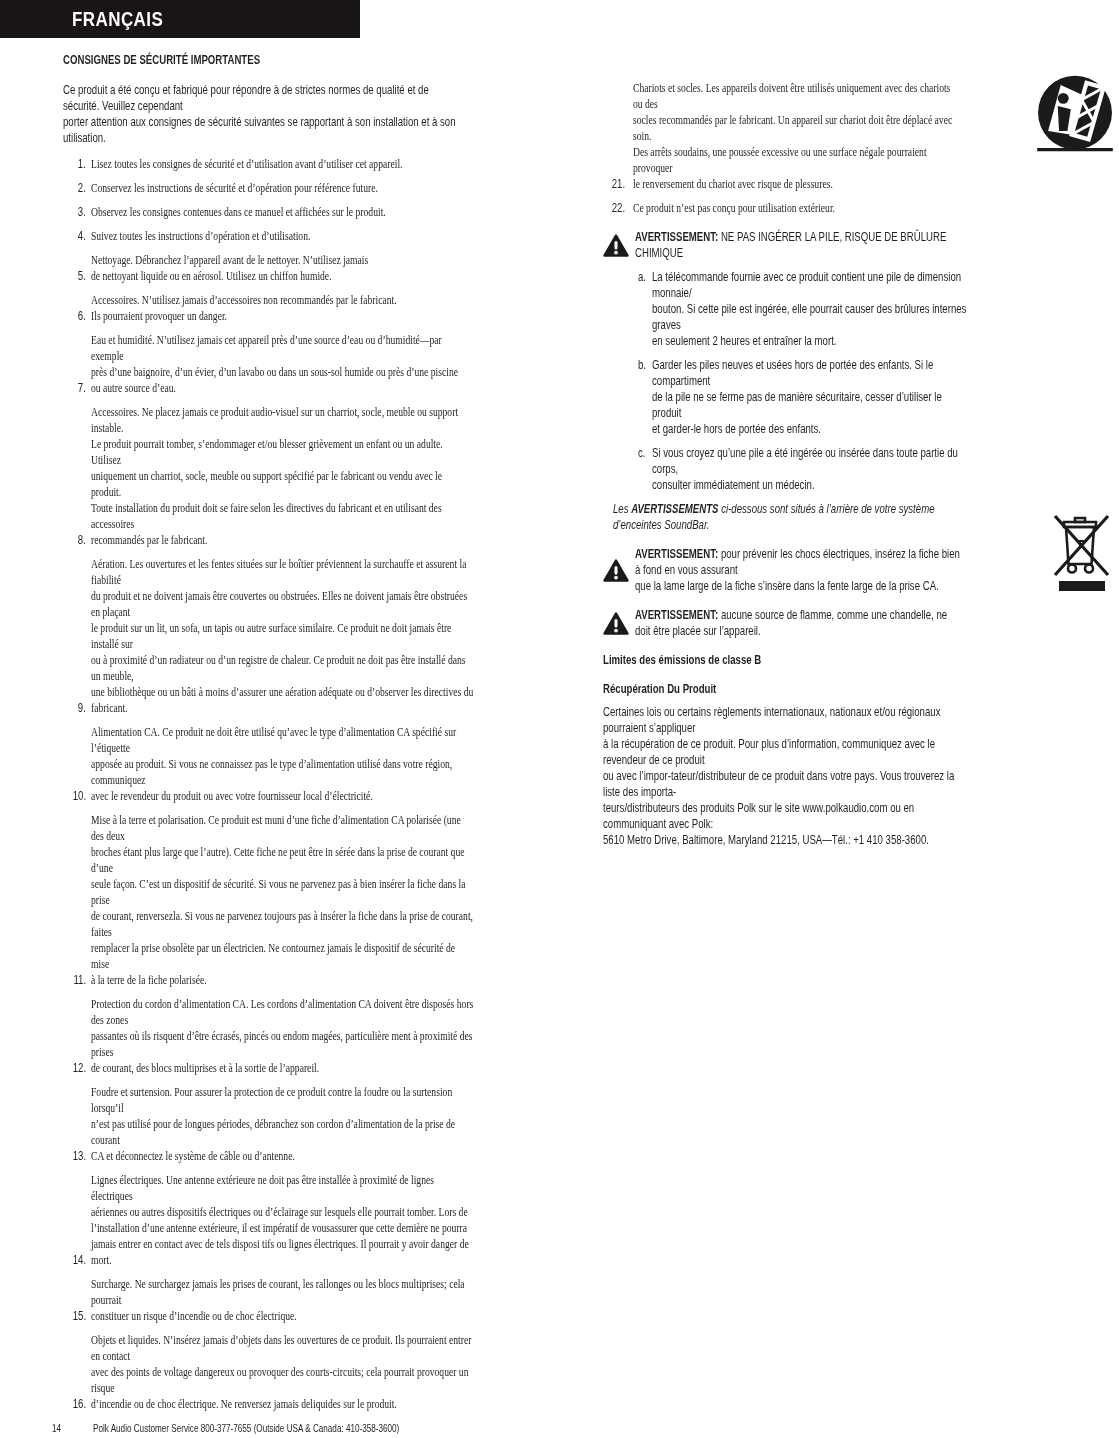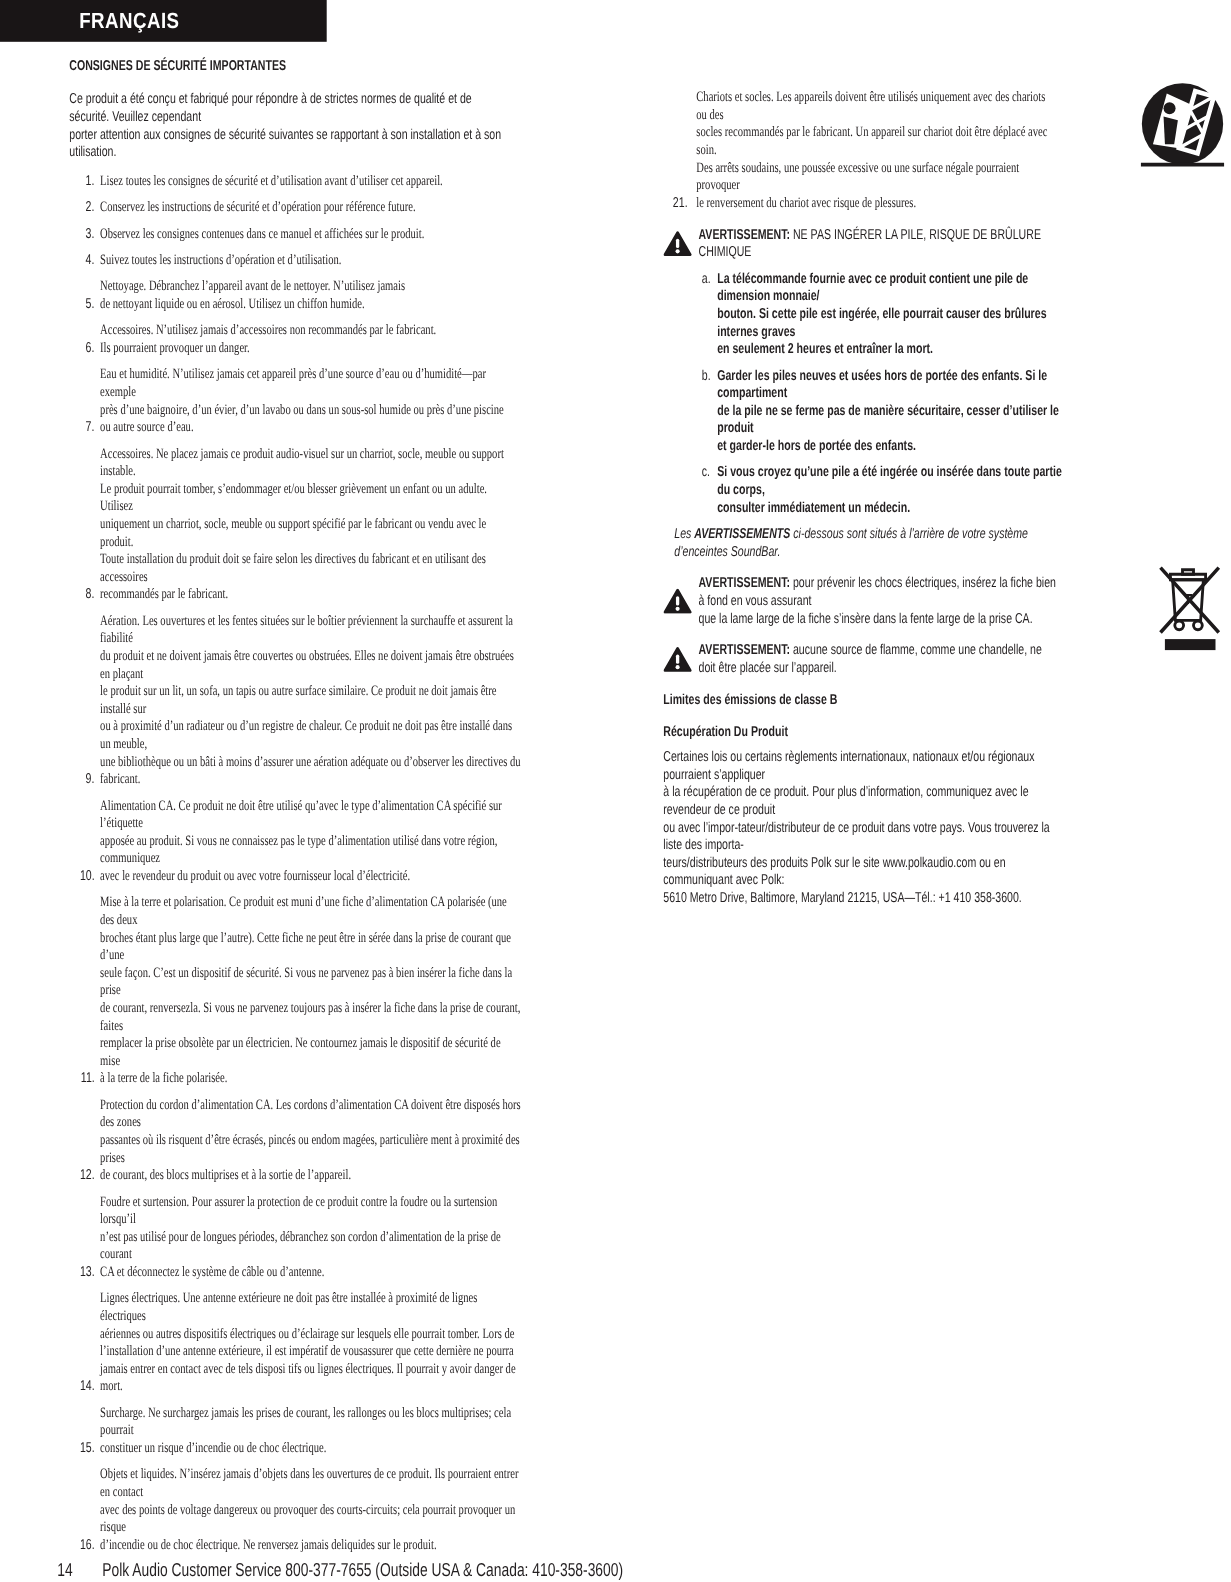--- a/index.html
+++ b/index.html
@@ -8,7 +8,7 @@
   
   .tx{display:inline-block;transform:scaleX(0.74);transform-origin:0 0;white-space:pre-line;vertical-align:top;}
   .numtx{transform-origin:100% 0;}
-  .banner{position:absolute;left:0;top:0;width:297px;height:38px;background:#191516;color:#fff;
+  .banner{position:absolute;left:0;top:0;width:360px;height:38px;background:#191516;color:#fff;
           display:flex;align-items:center;}
   .banner .tx{font-weight:bold;font-size:20px;letter-spacing:.5px;margin-left:72px;transform:scaleX(0.85);white-space:nowrap;}
   .col{position:absolute;font-size:13px;line-height:16px;}

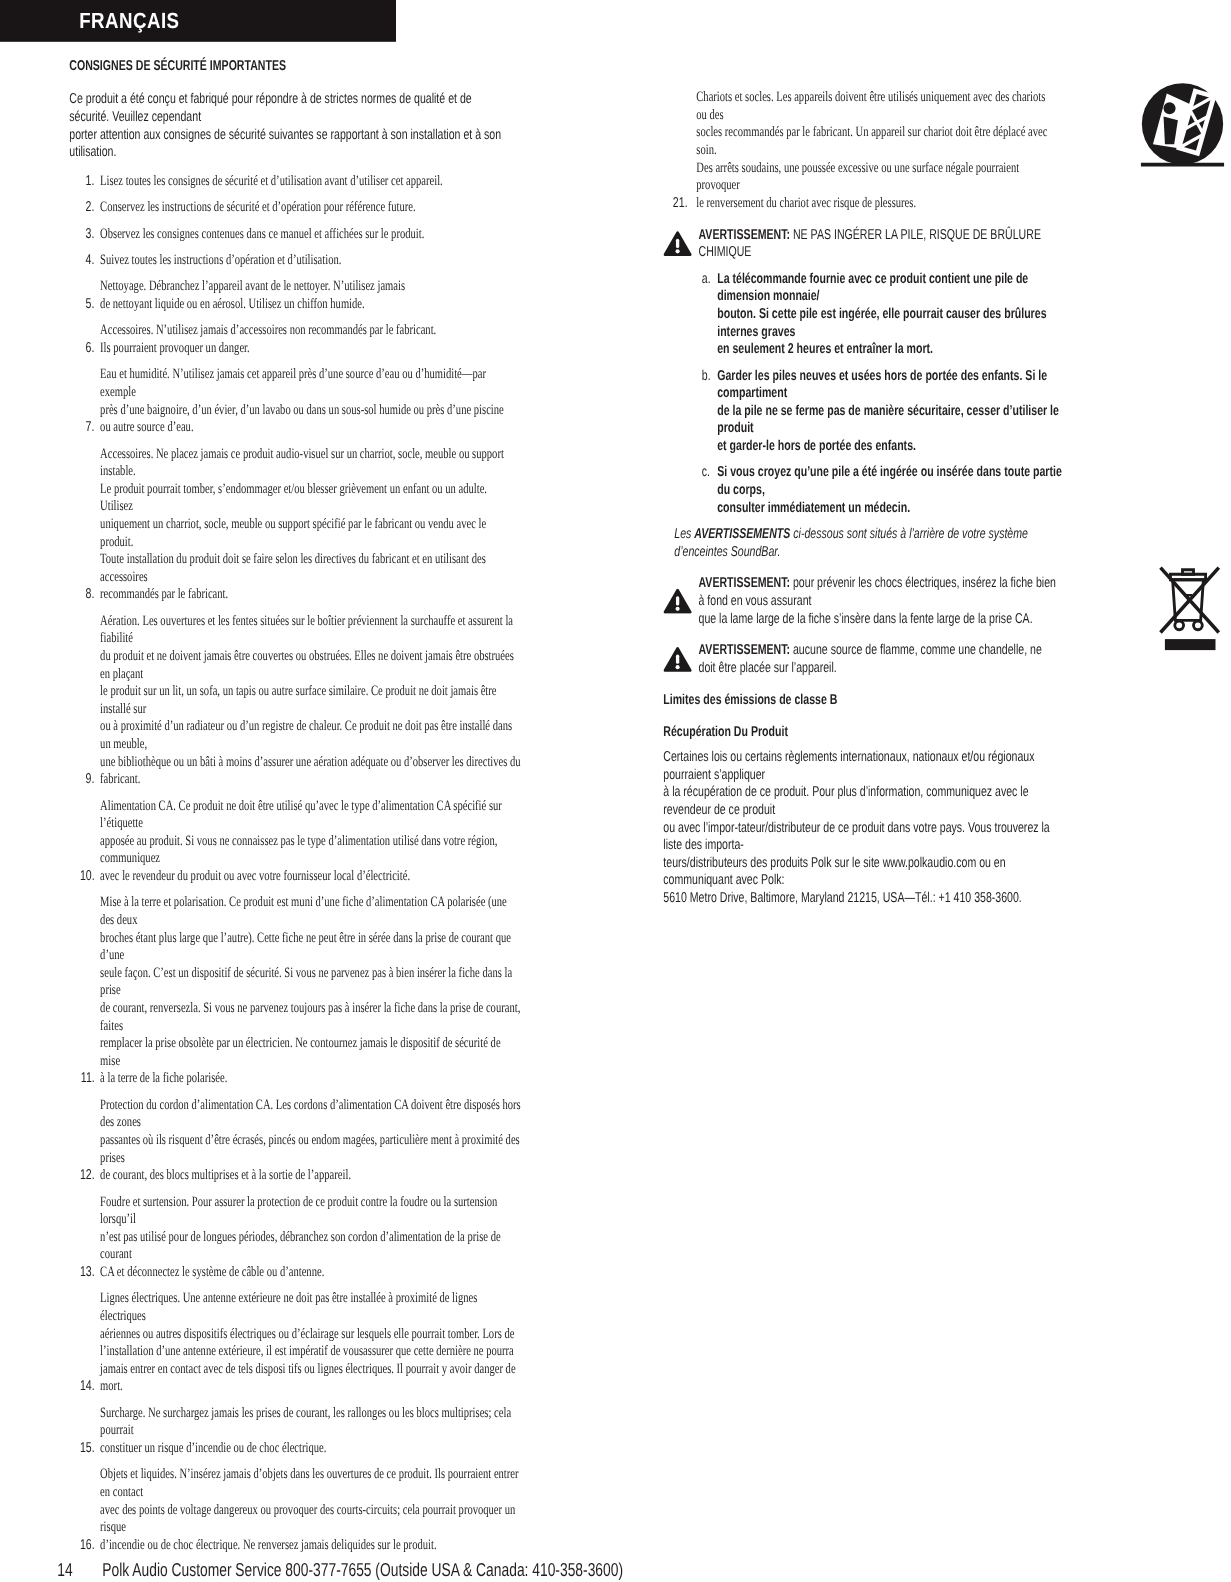--- a/index.html
+++ b/index.html
@@ -194,6 +194,12 @@
 le renversement du chariot avec risque de plessures.</span></div>
         </div>
       </div>
+      <div class="block">
+        <div class="item">
+          <span class="num"><span class="tx numtx">22.</span></span>
+          <div class="ibody"><span class="tx">Ce produit n’est pas conçu pour utilisation extérieur.</span></div>
+        </div>
+      </div>
       <div class="block warnblock">
         <div class="warnrow">
           <span class="tri">

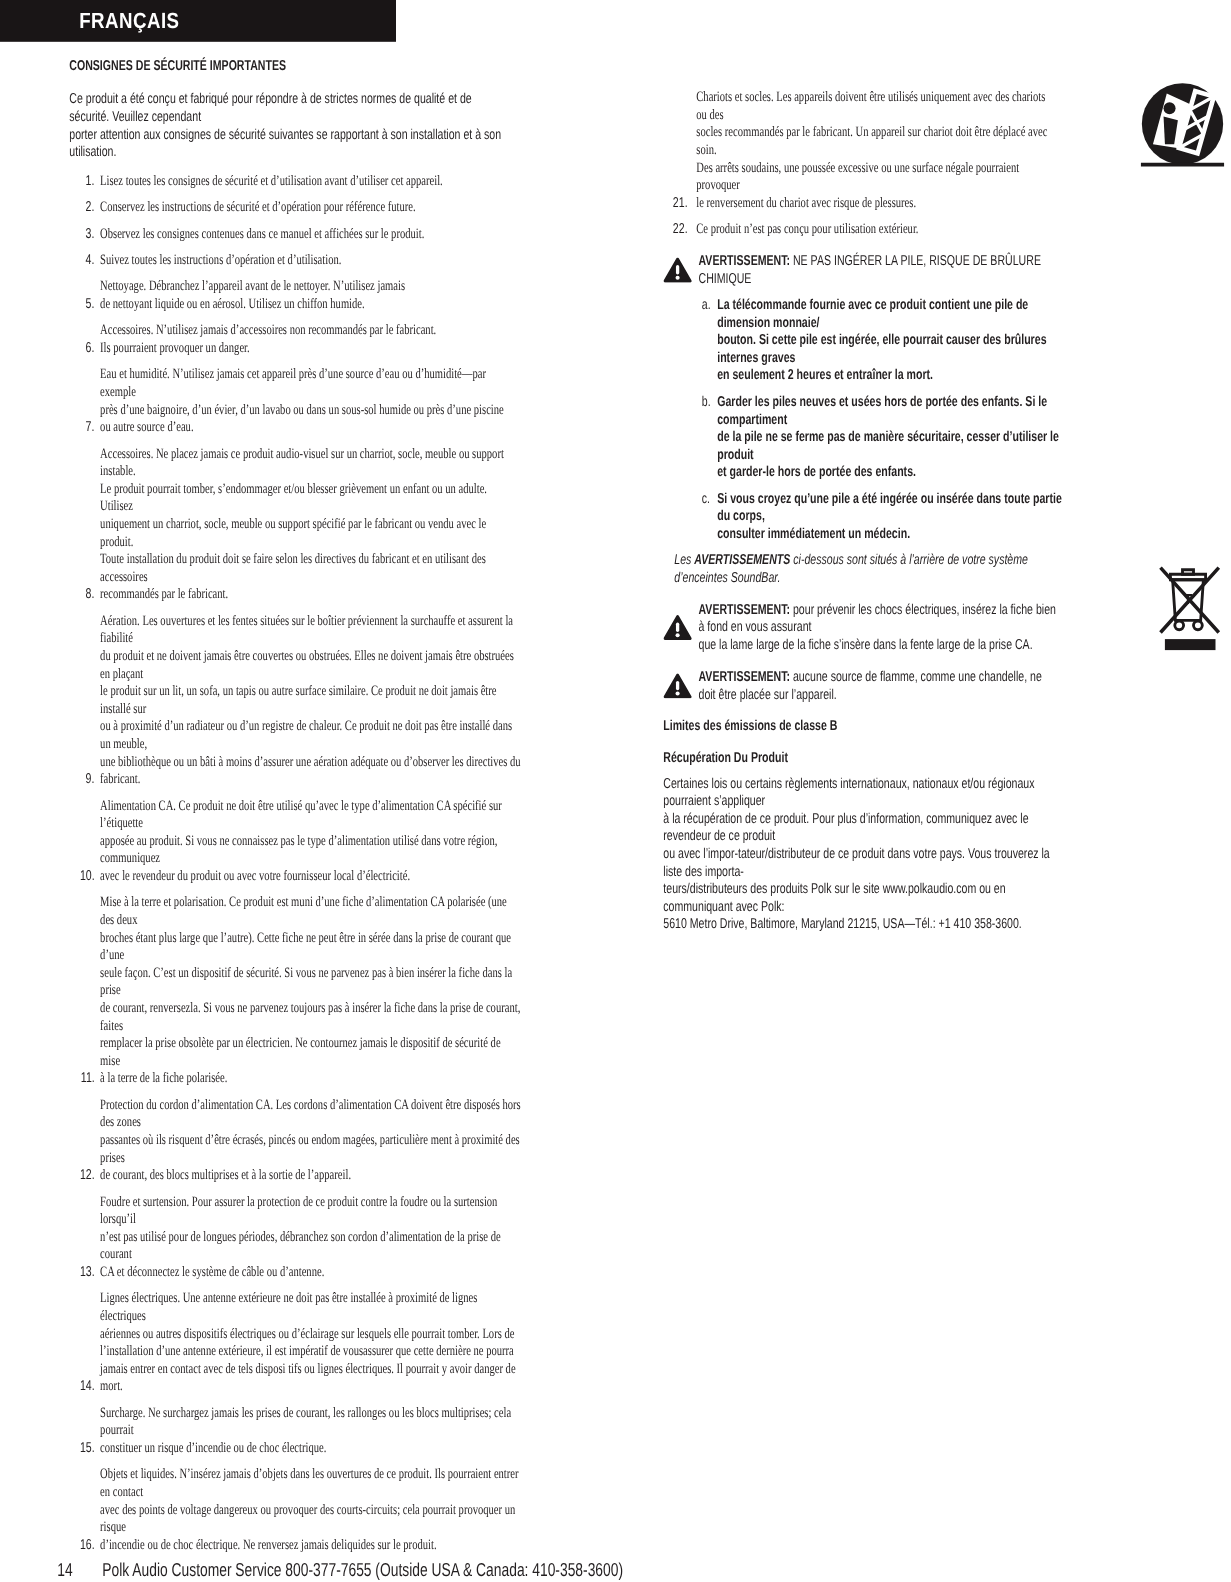--- a/index.html
+++ b/index.html
@@ -28,7 +28,7 @@
   .sub{display:flex;margin-bottom:8px;}
   .sub:last-child{margin-bottom:0;}
   .letter{flex:0 0 14px;}
-  .sbody{flex:1;min-width:0;font-weight:bold;}
+  .sbody{flex:1;min-width:0;}
   .warnrow{display:flex;align-items:center;}
   .tri{flex:0 0 27px;margin-right:7px;padding-top:0;}
   .col-right .tri{flex:0 0 24px;margin-right:6px;}

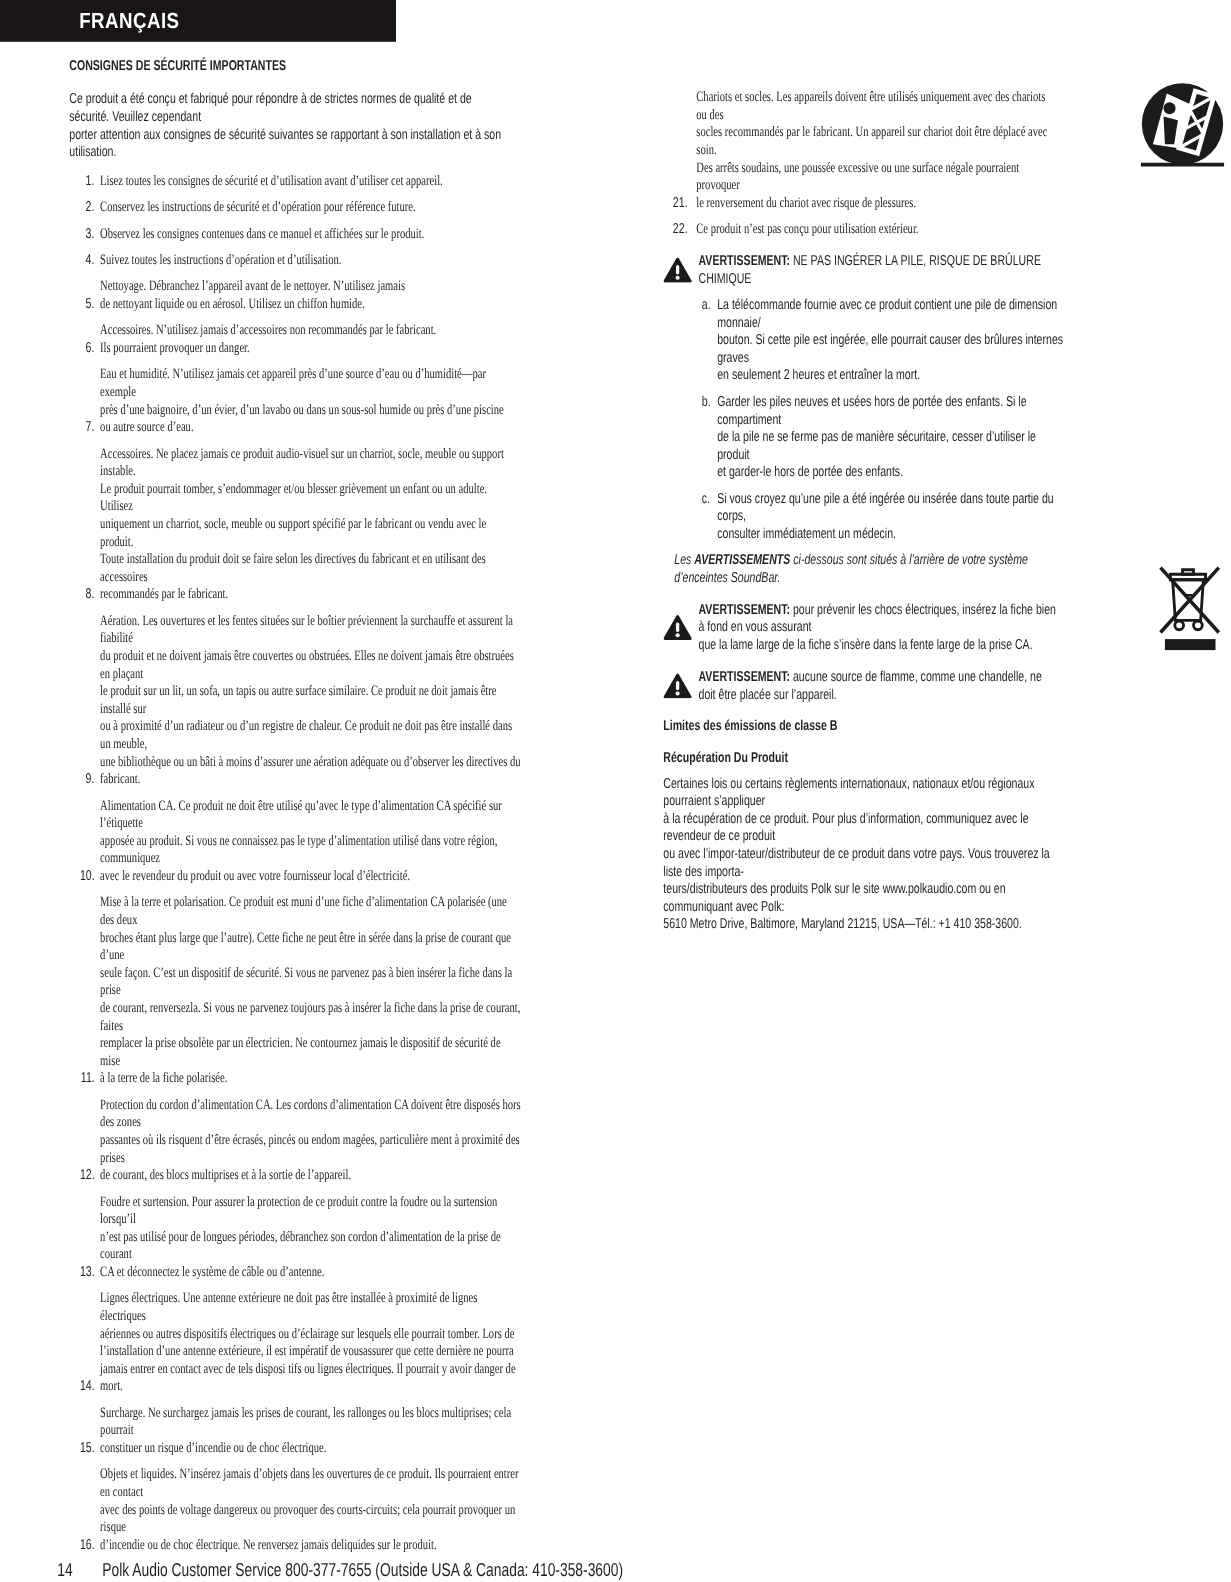--- a/index.html
+++ b/index.html
@@ -41,7 +41,7 @@
   .cart-icon{position:absolute;left:1033px;top:74px;width:84px;height:84px;}
   .weee-icon{position:absolute;left:1053px;top:511px;width:58px;height:84px;}
   .cart-icon svg,.weee-icon svg{width:100%;height:100%;display:block;}
-  .footer{position:absolute;left:0;top:1419px;width:1119px;height:19px;font-size:17px;line-height:18px;}
+  .footer{position:absolute;left:0;top:1419px;width:1119px;height:19px;font-size:11px;line-height:18px;}
   .pnum{position:absolute;left:52px;}
   .ftext{position:absolute;left:93px;}
 </style>

